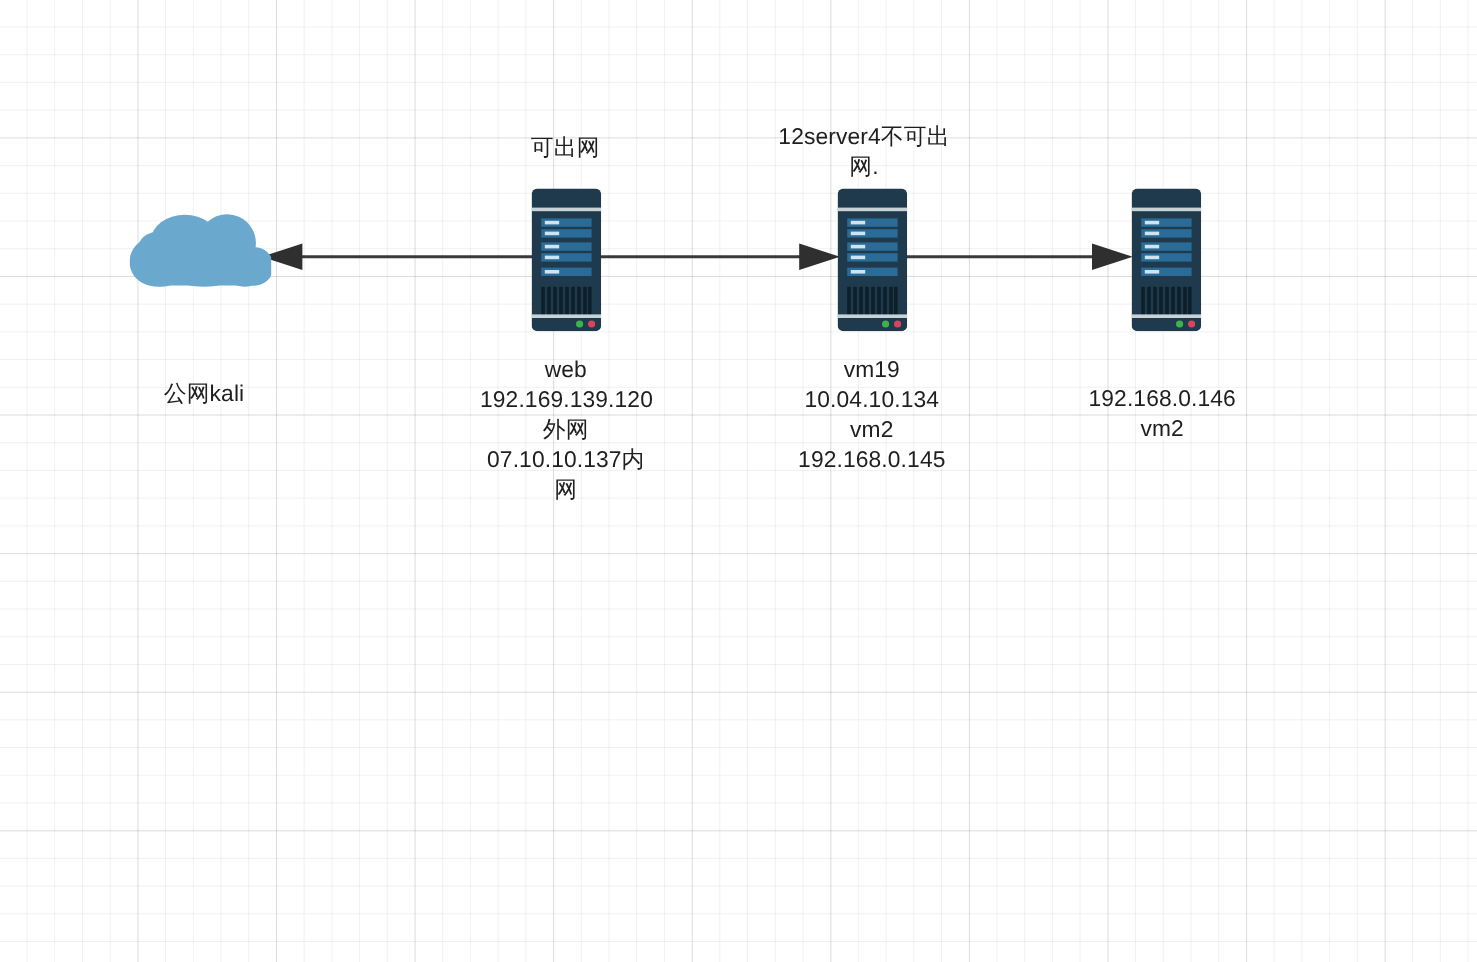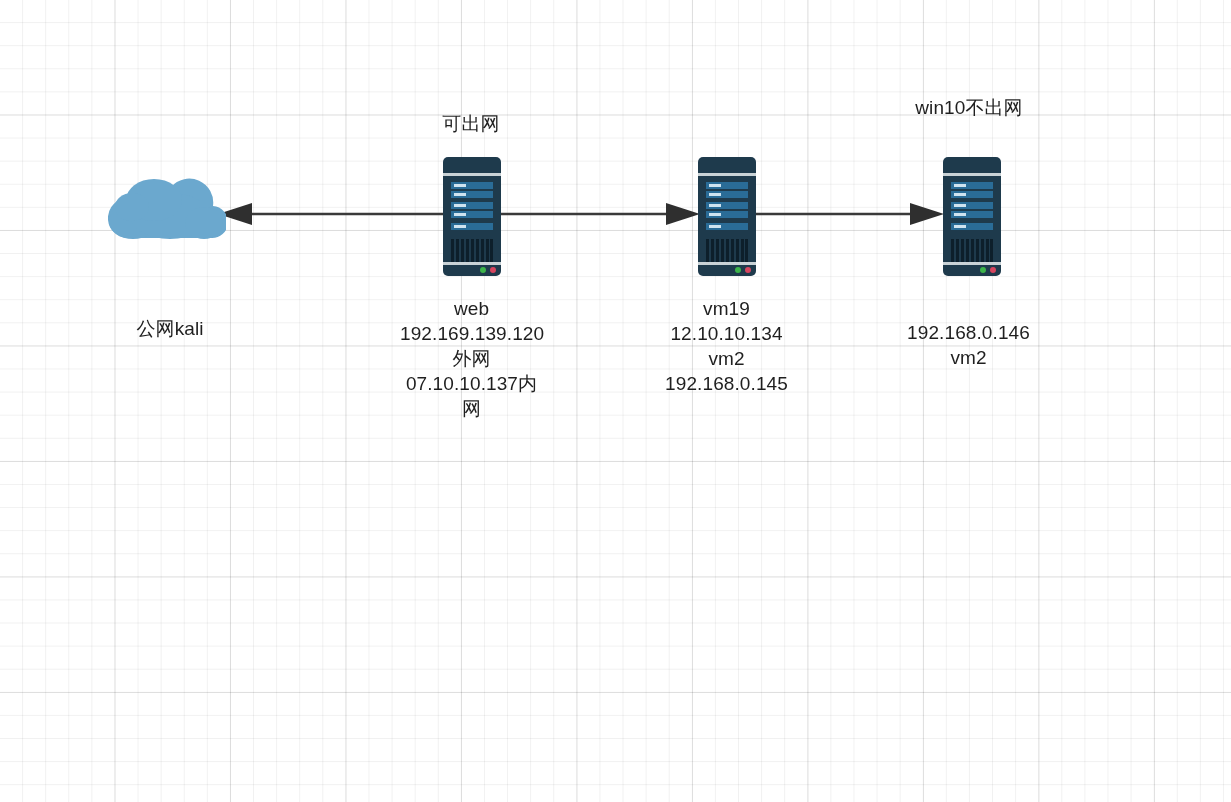--- a/index.html
+++ b/index.html
@@ -135,6 +135,7 @@
 192.169.139.120外网
 07.10.10.137内网</div>
 
+  <div class="node-label label-top" style="left:639px; top:102px; width:162px;">12server4不可出网.</div>
 
   <div class="server" style="left:698px; top:157px;">
     <svg width="58" height="119" viewBox="0 0 58 119">

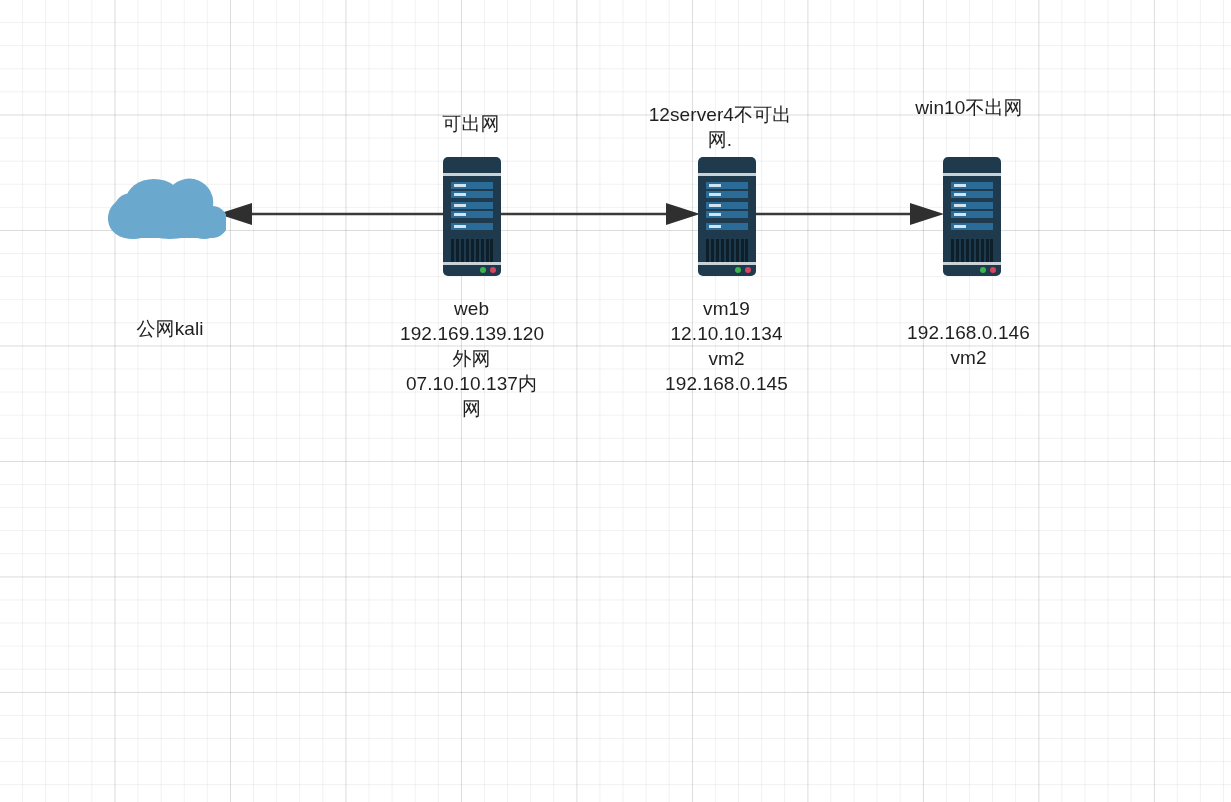--- a/index.html
+++ b/index.html
@@ -173,7 +173,6 @@
 vm2
 192.168.0.145</div>
 
-  <div class="node-label label-top" style="left:886px; top:95px; width:166px;">win10不出网</div>
 
   <div class="server" style="left:943px; top:157px;">
     <svg width="58" height="119" viewBox="0 0 58 119">

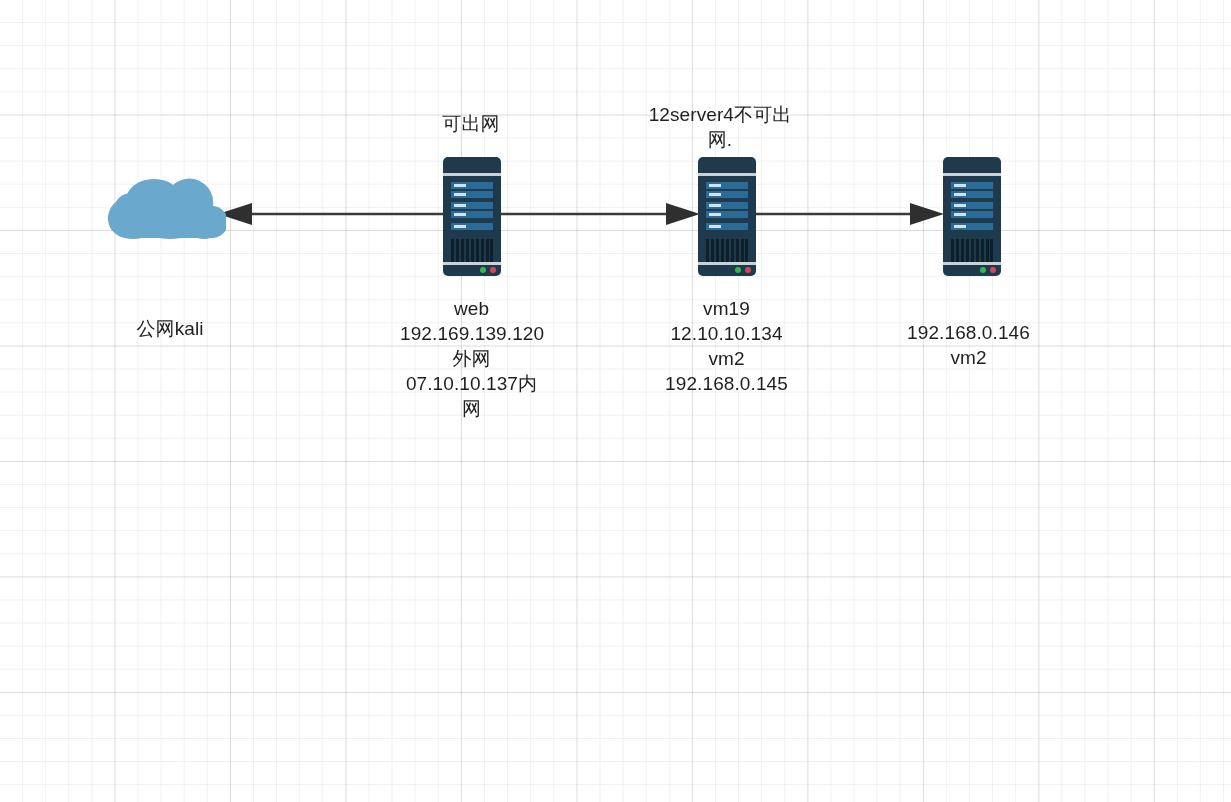--- a/index.html
+++ b/index.html
@@ -169,7 +169,7 @@
   </div>
 
   <div class="node-label label-bottom" style="left:645px; top:296px; width:163px;">vm19
-12.10.10.134
+10.04.10.134
 vm2
 192.168.0.145</div>
 

